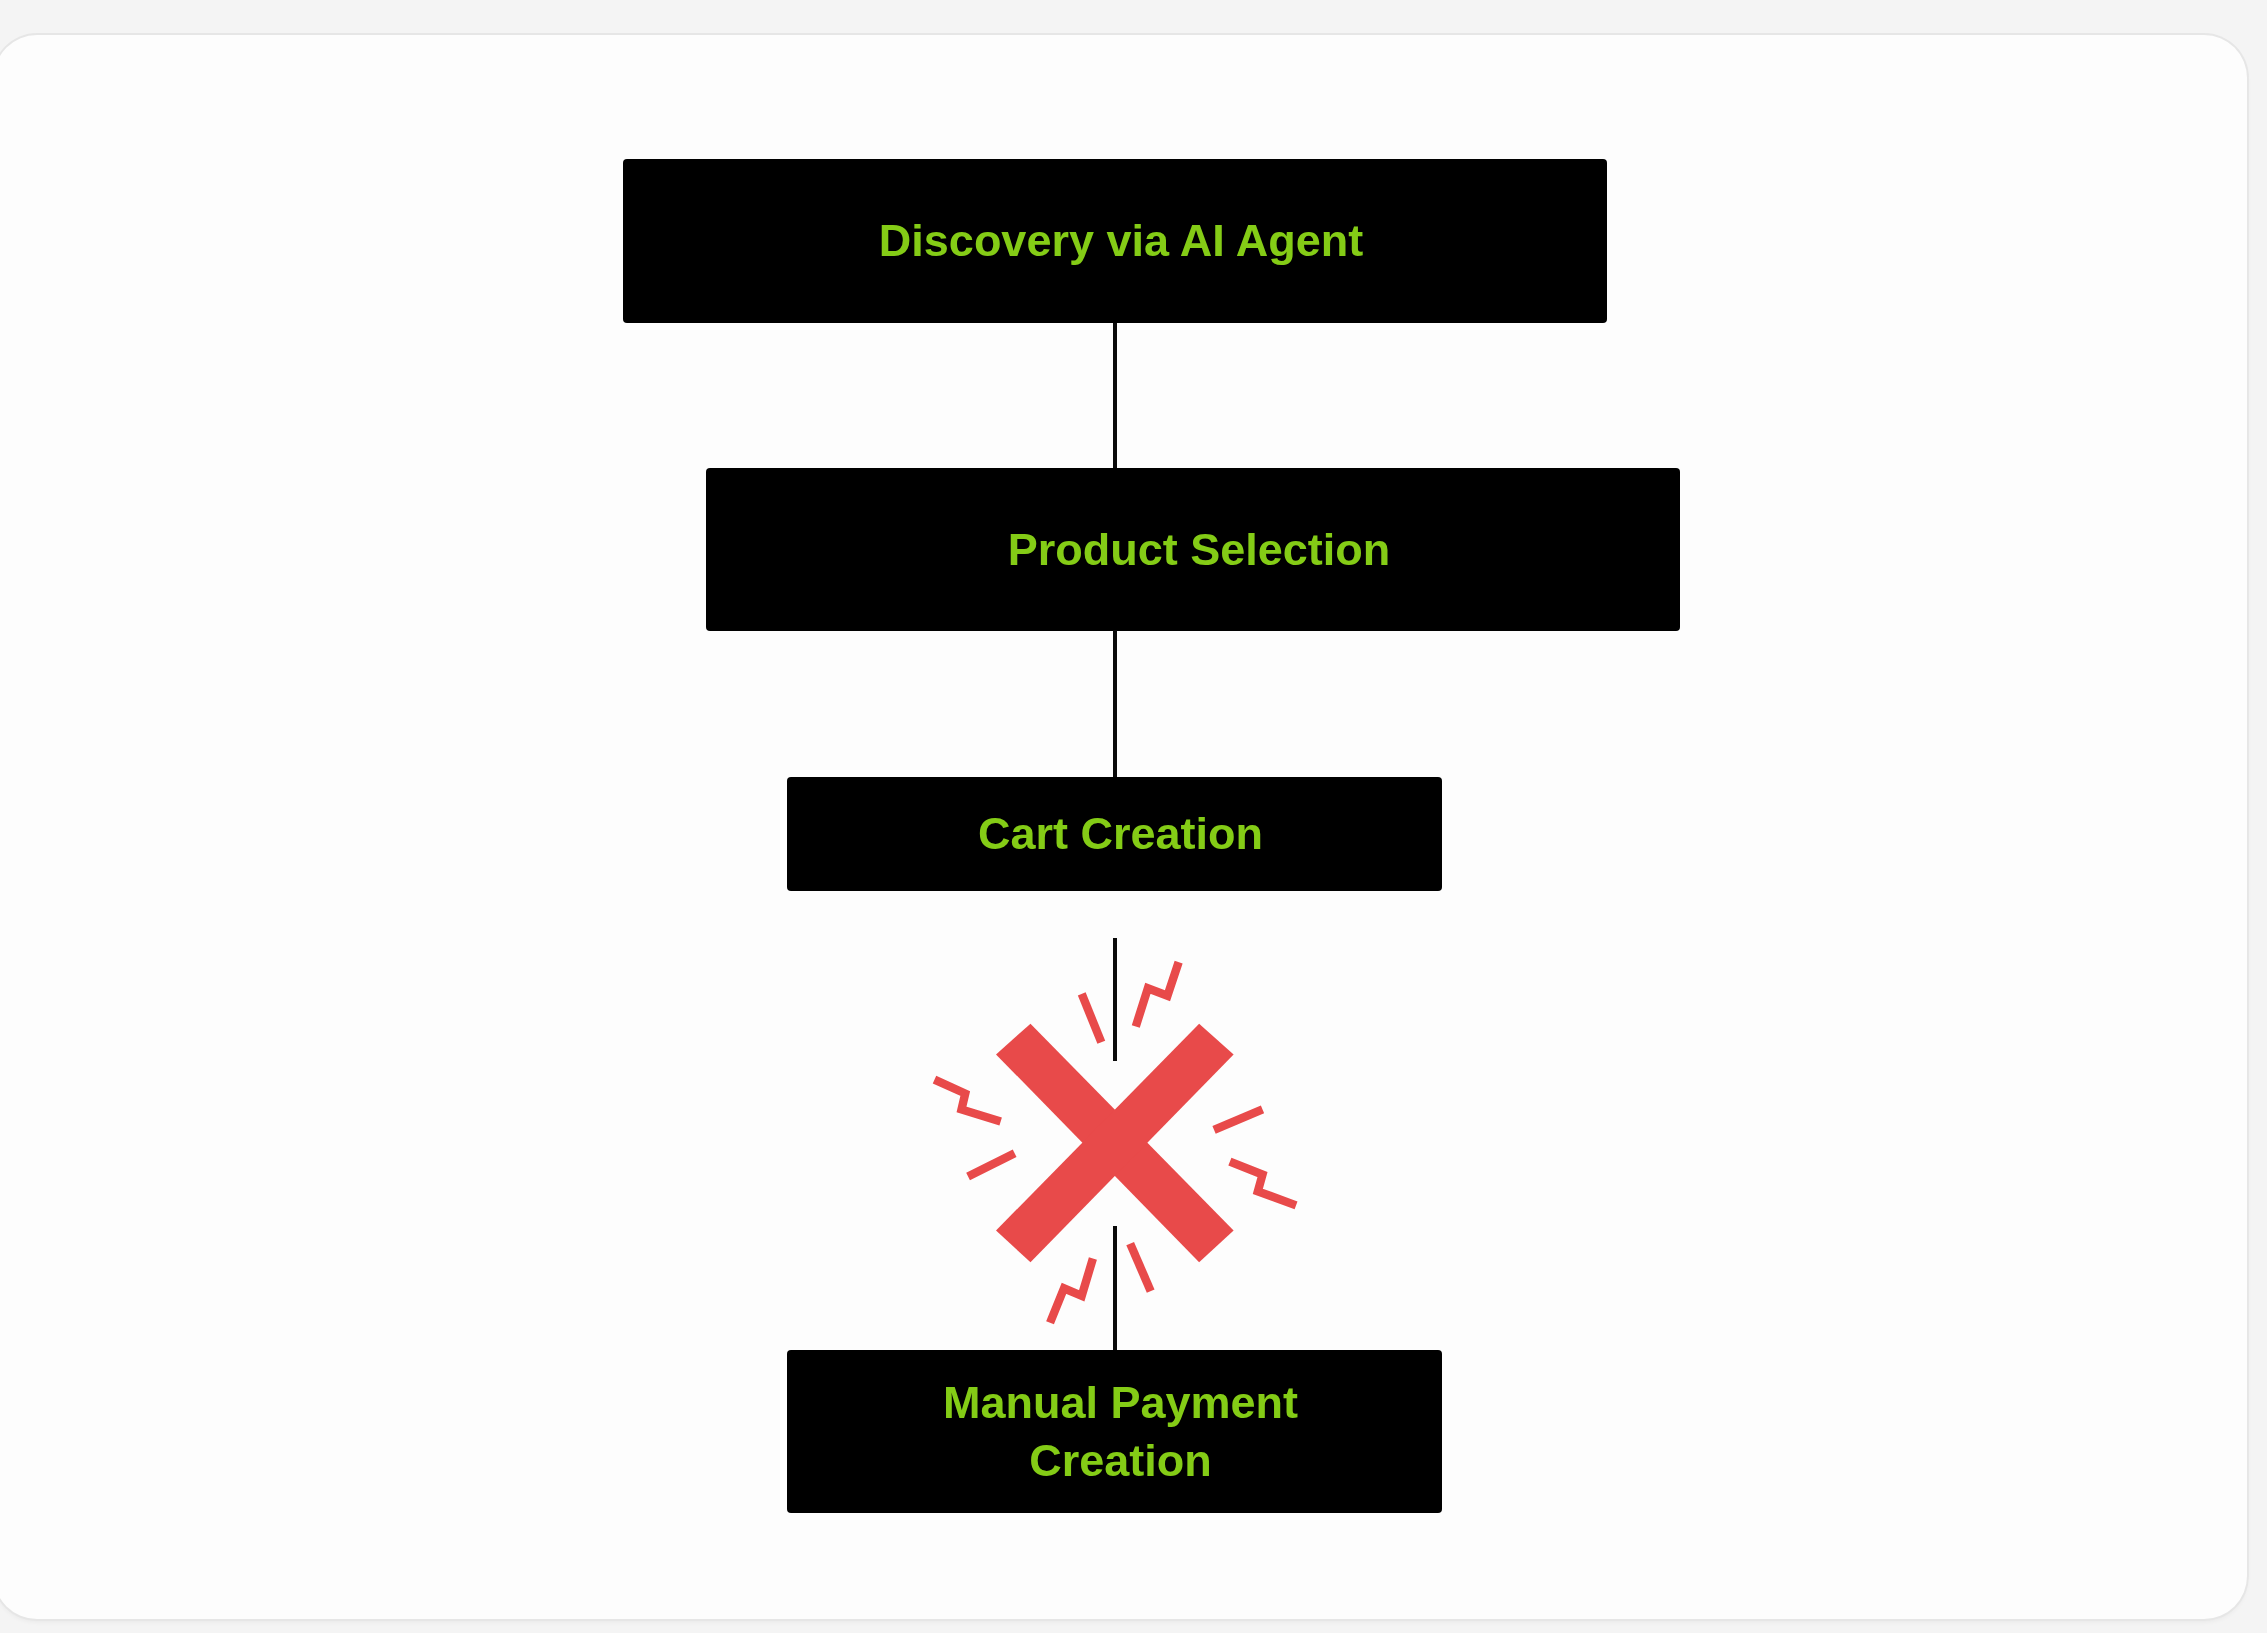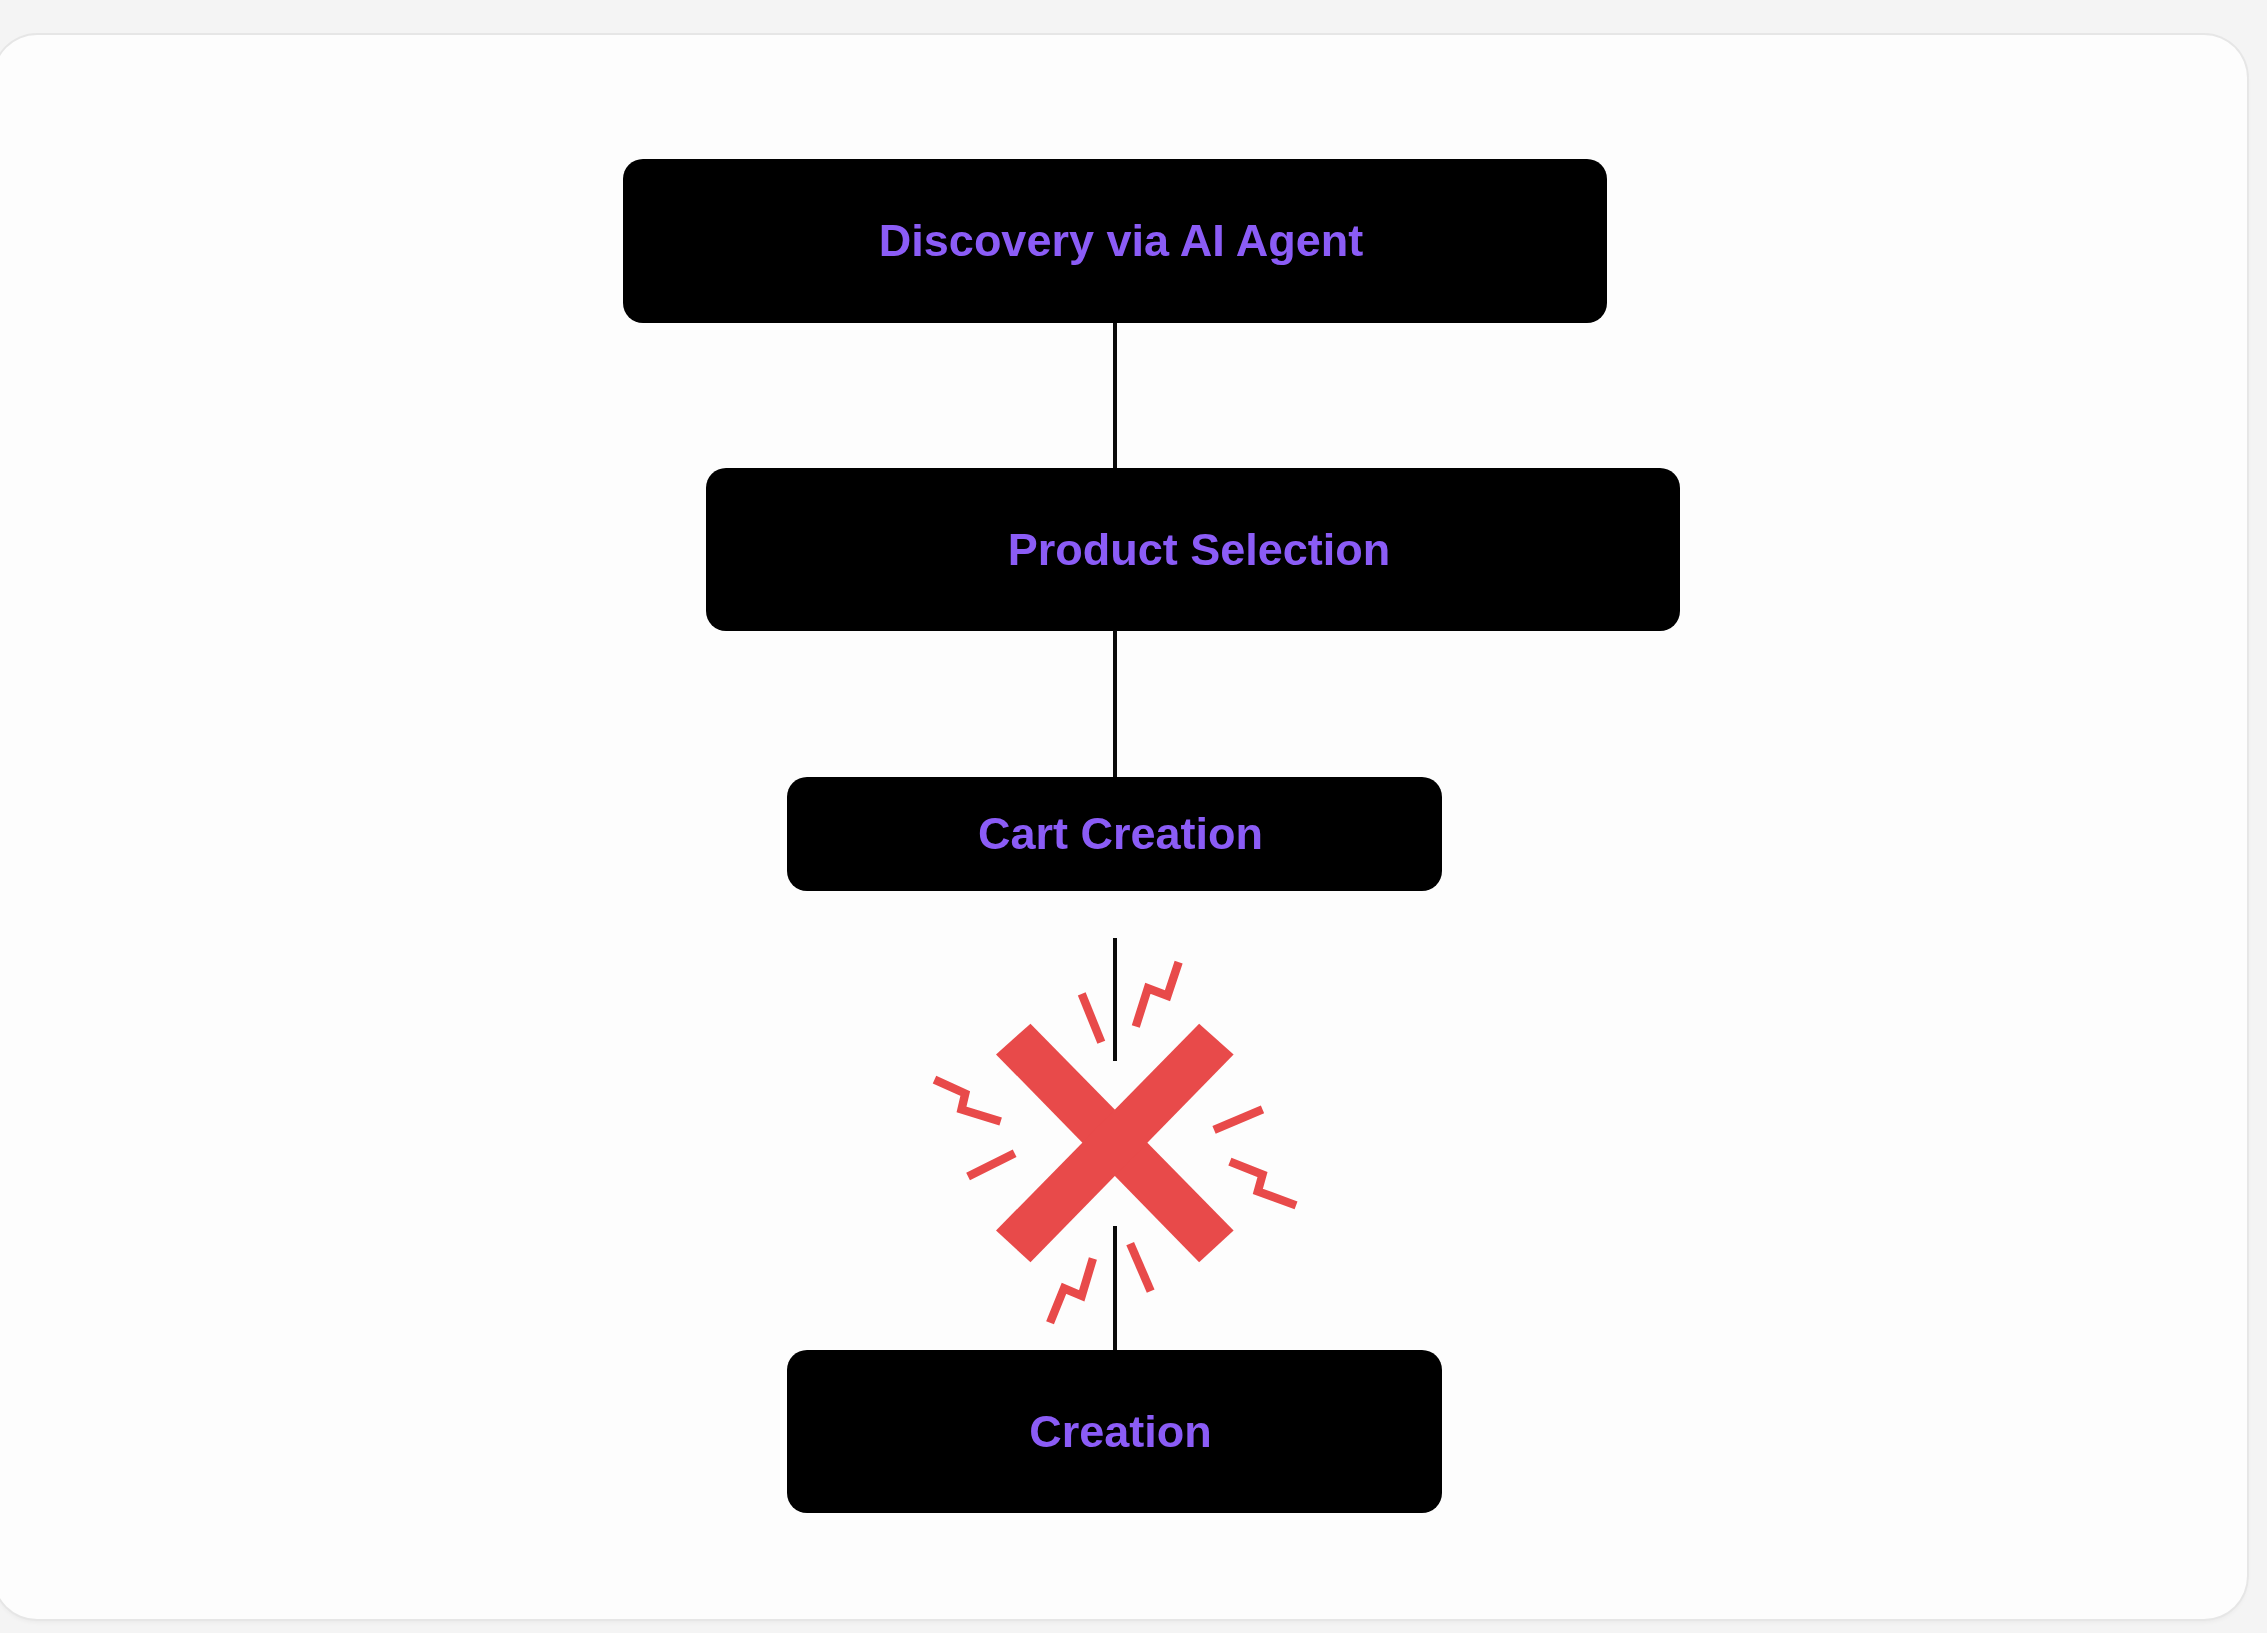--- a/index.html
+++ b/index.html
@@ -14,9 +14,9 @@
     box-shadow: 0 0 0 1.9px #e6e6e6, 0 2.8px 5.6px rgba(0,0,0,0.05);
   }
   .node {
-    position:absolute; background:#000; border-radius:20px;
+    position:absolute; background:#000; border-radius:4px;
     display:flex; align-items:center; justify-content:center; text-align:center;
-    color:#8b5cf6; font-weight:700; font-size:45px; line-height:58px;
+    color:#84cc16; font-weight:700; font-size:45px; line-height:58px;
     box-sizing:border-box;
     padding-left:12px;
   }

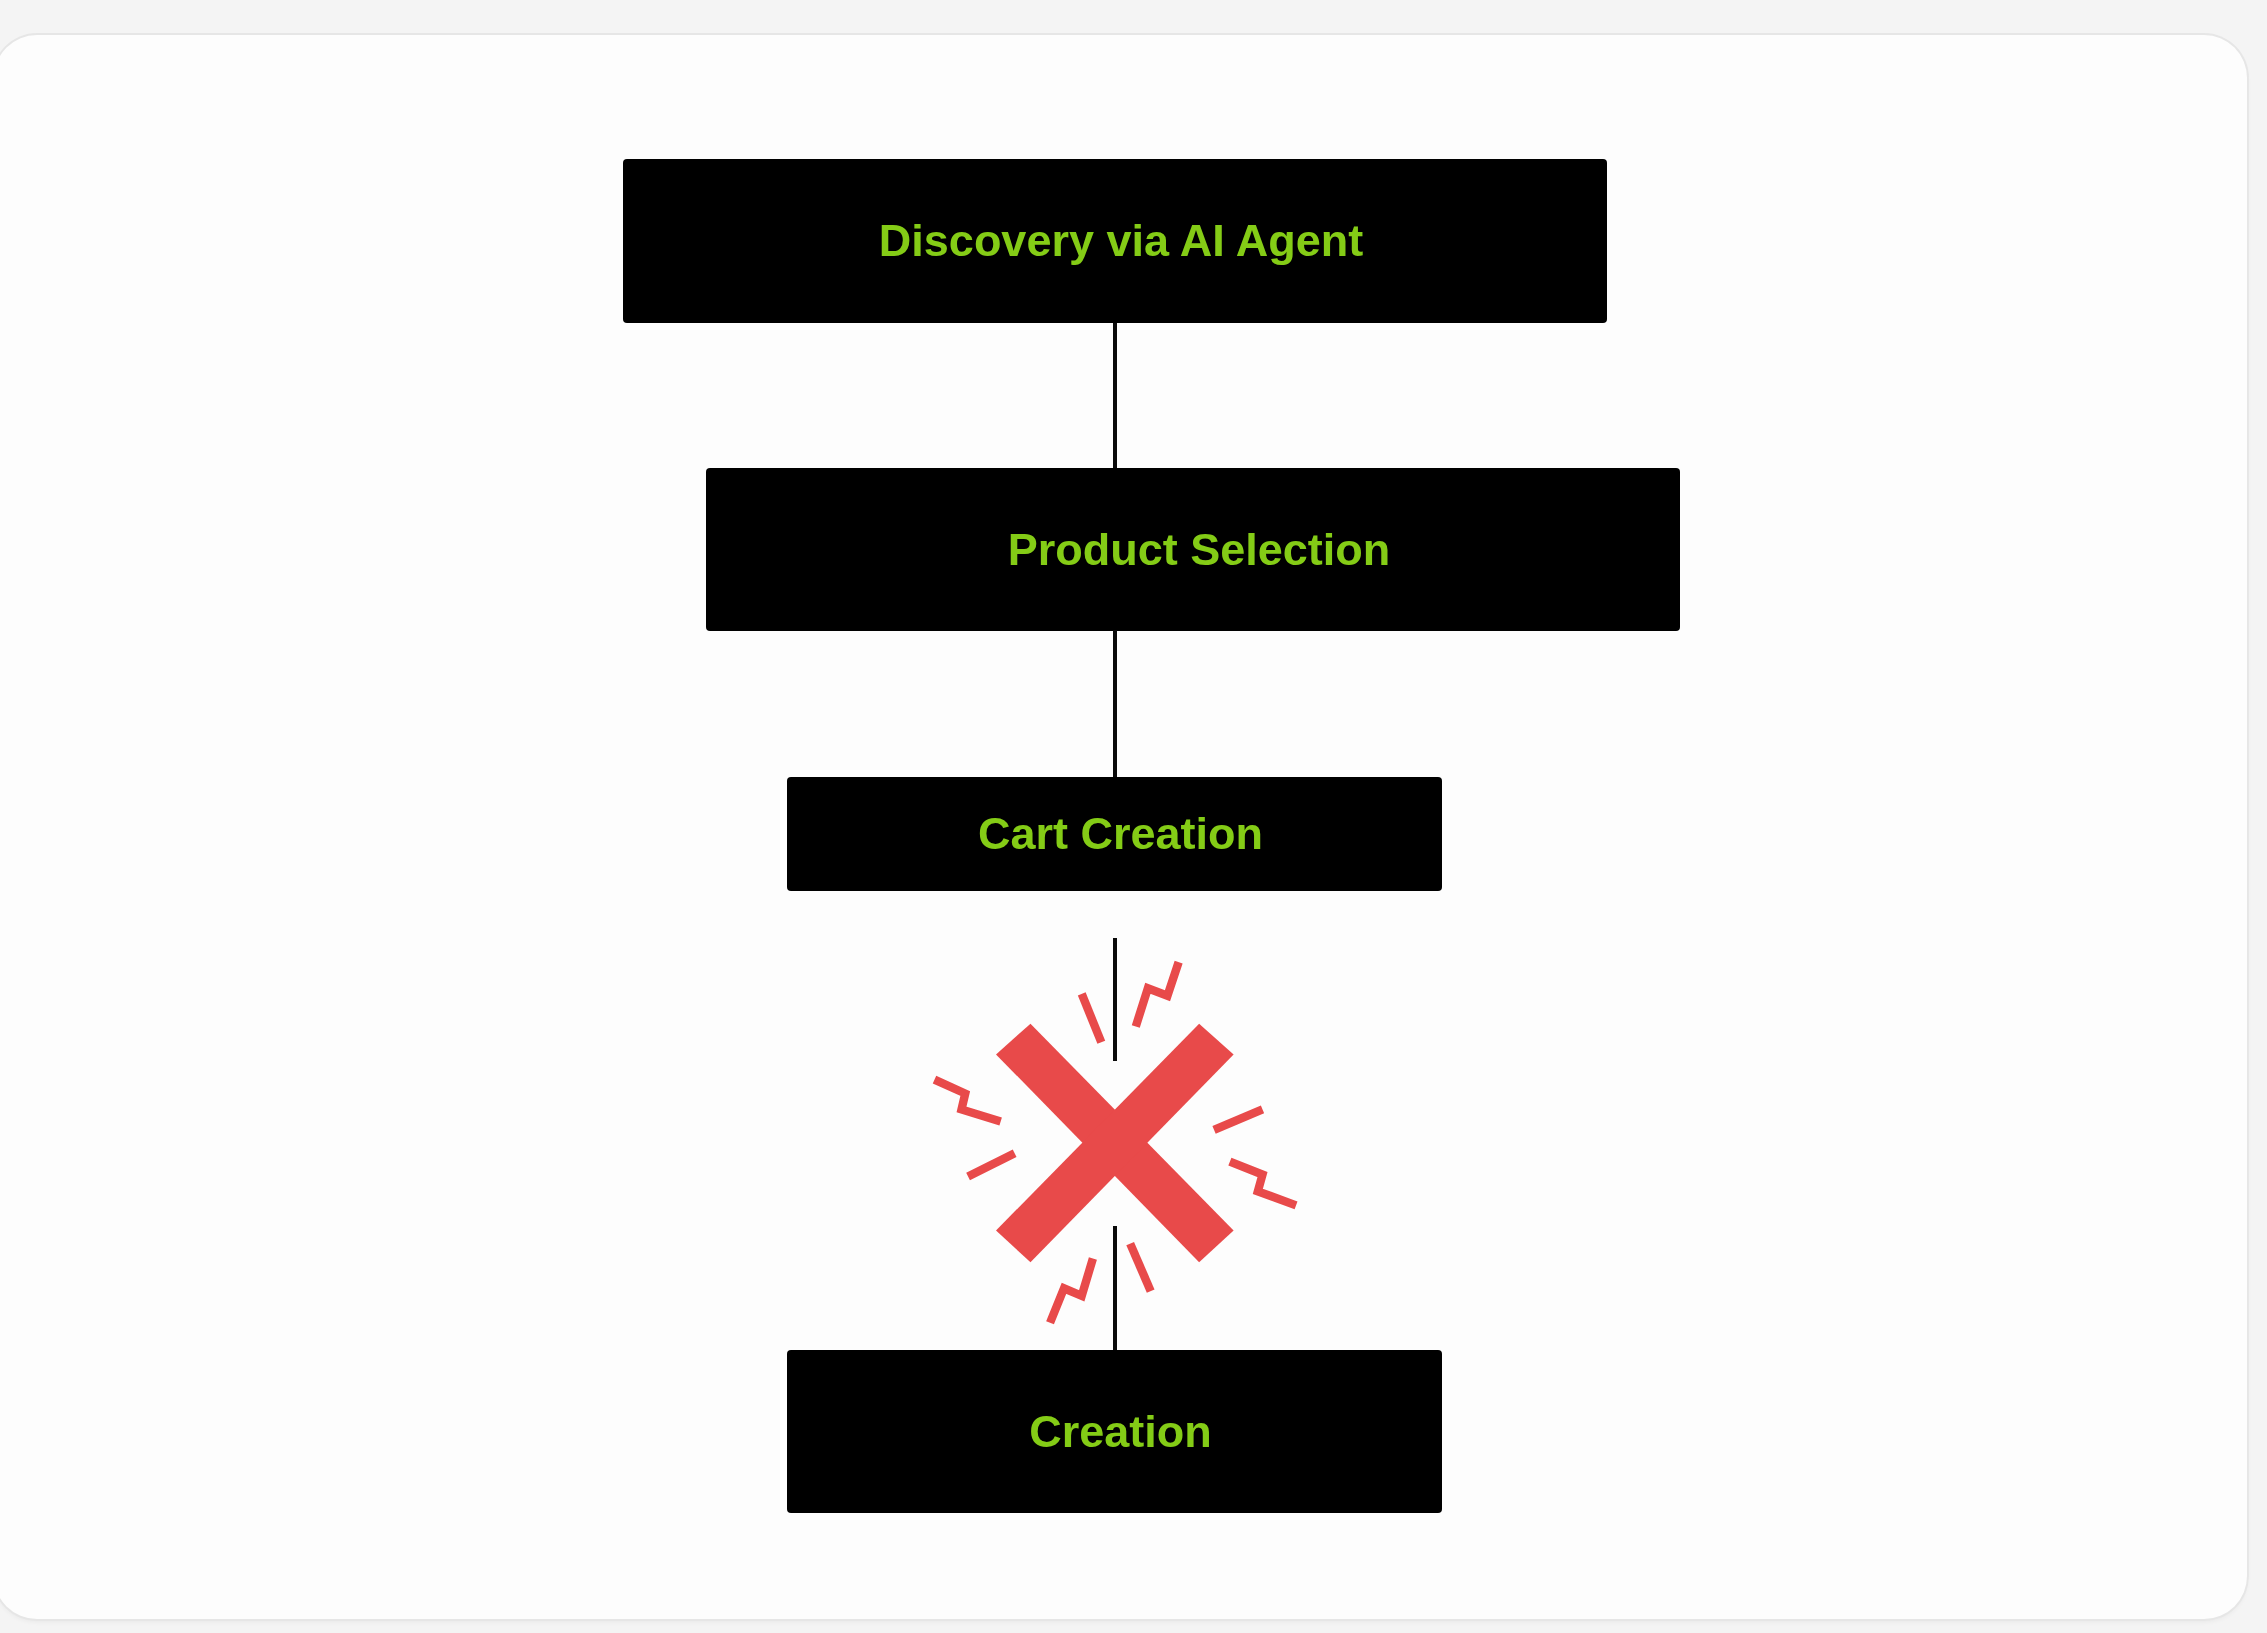--- a/index.html
+++ b/index.html
@@ -74,6 +74,7 @@
 </svg>
 
 <div class="node" style="left:787px; top:1350px; width:655px; height:163px; flex-direction:column;">
+  <span>Manual Payment</span>
   <span>Creation</span>
 </div>
 

